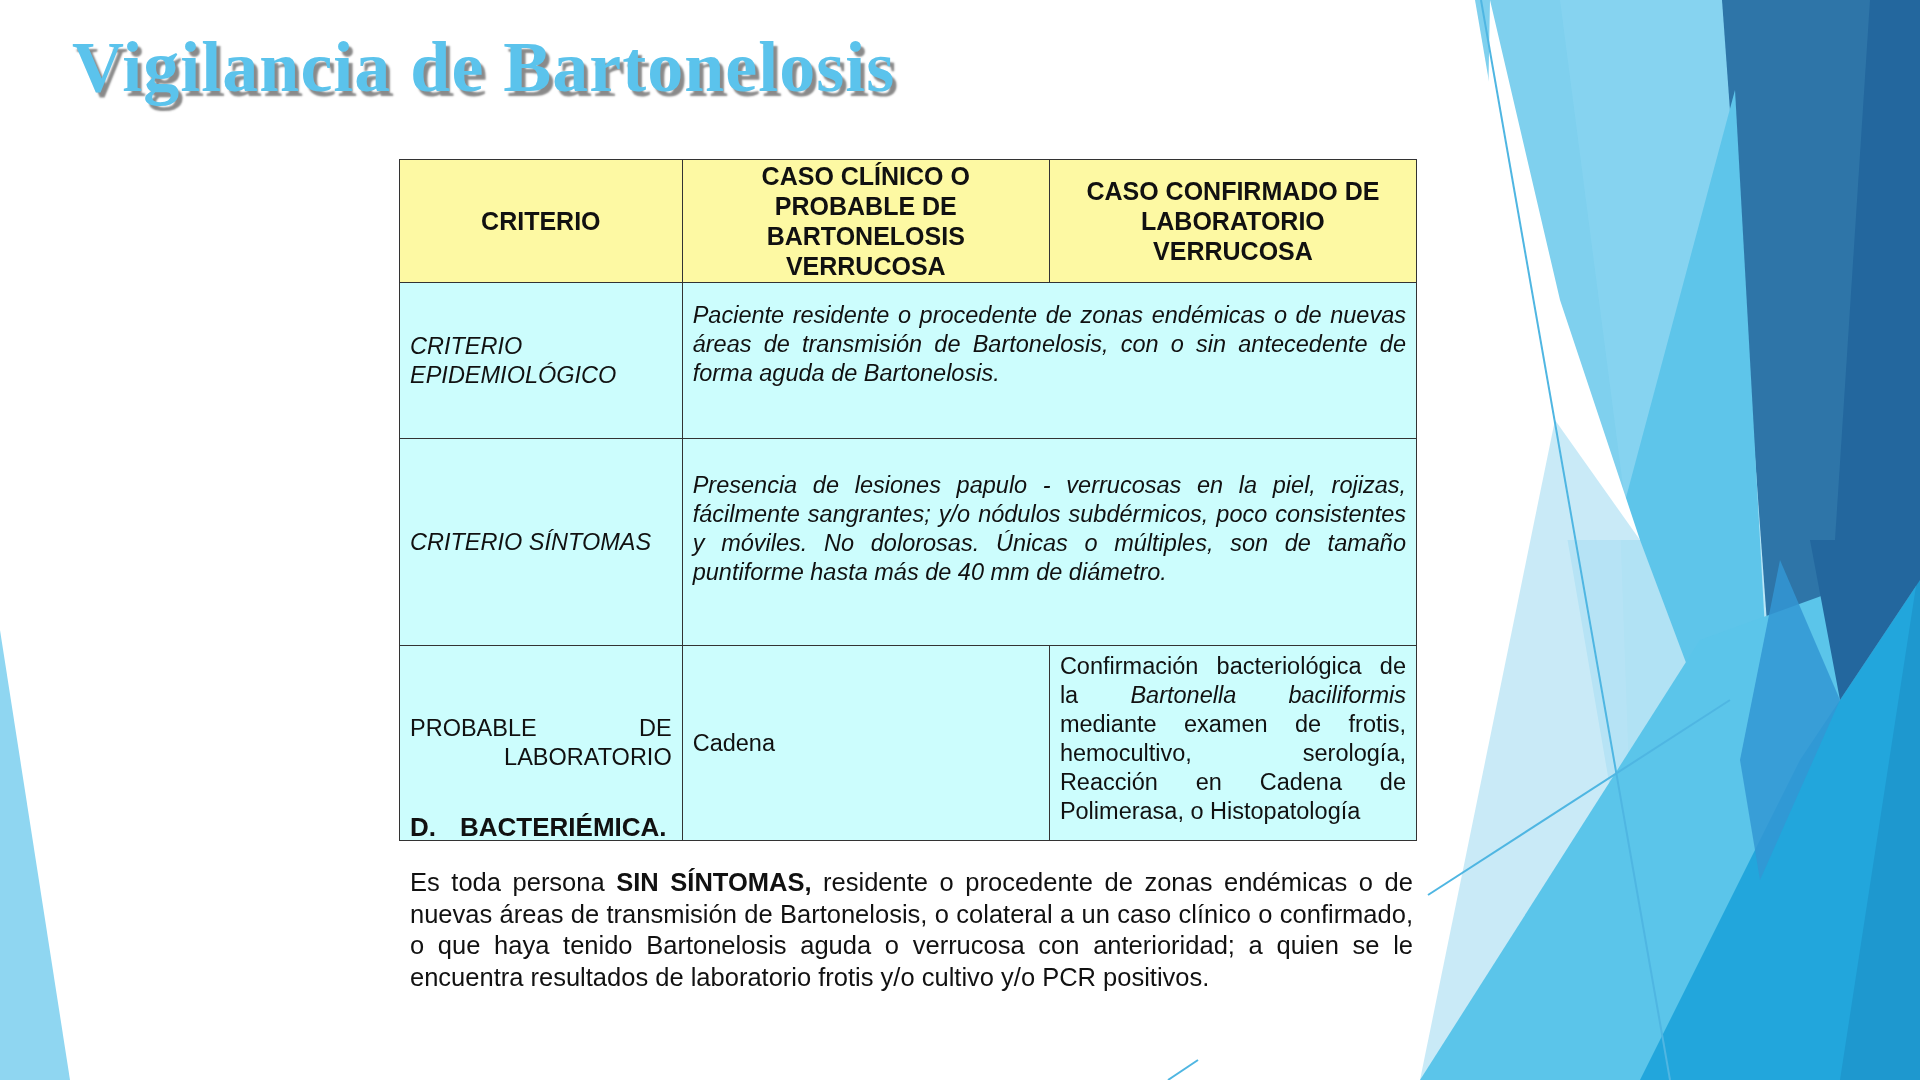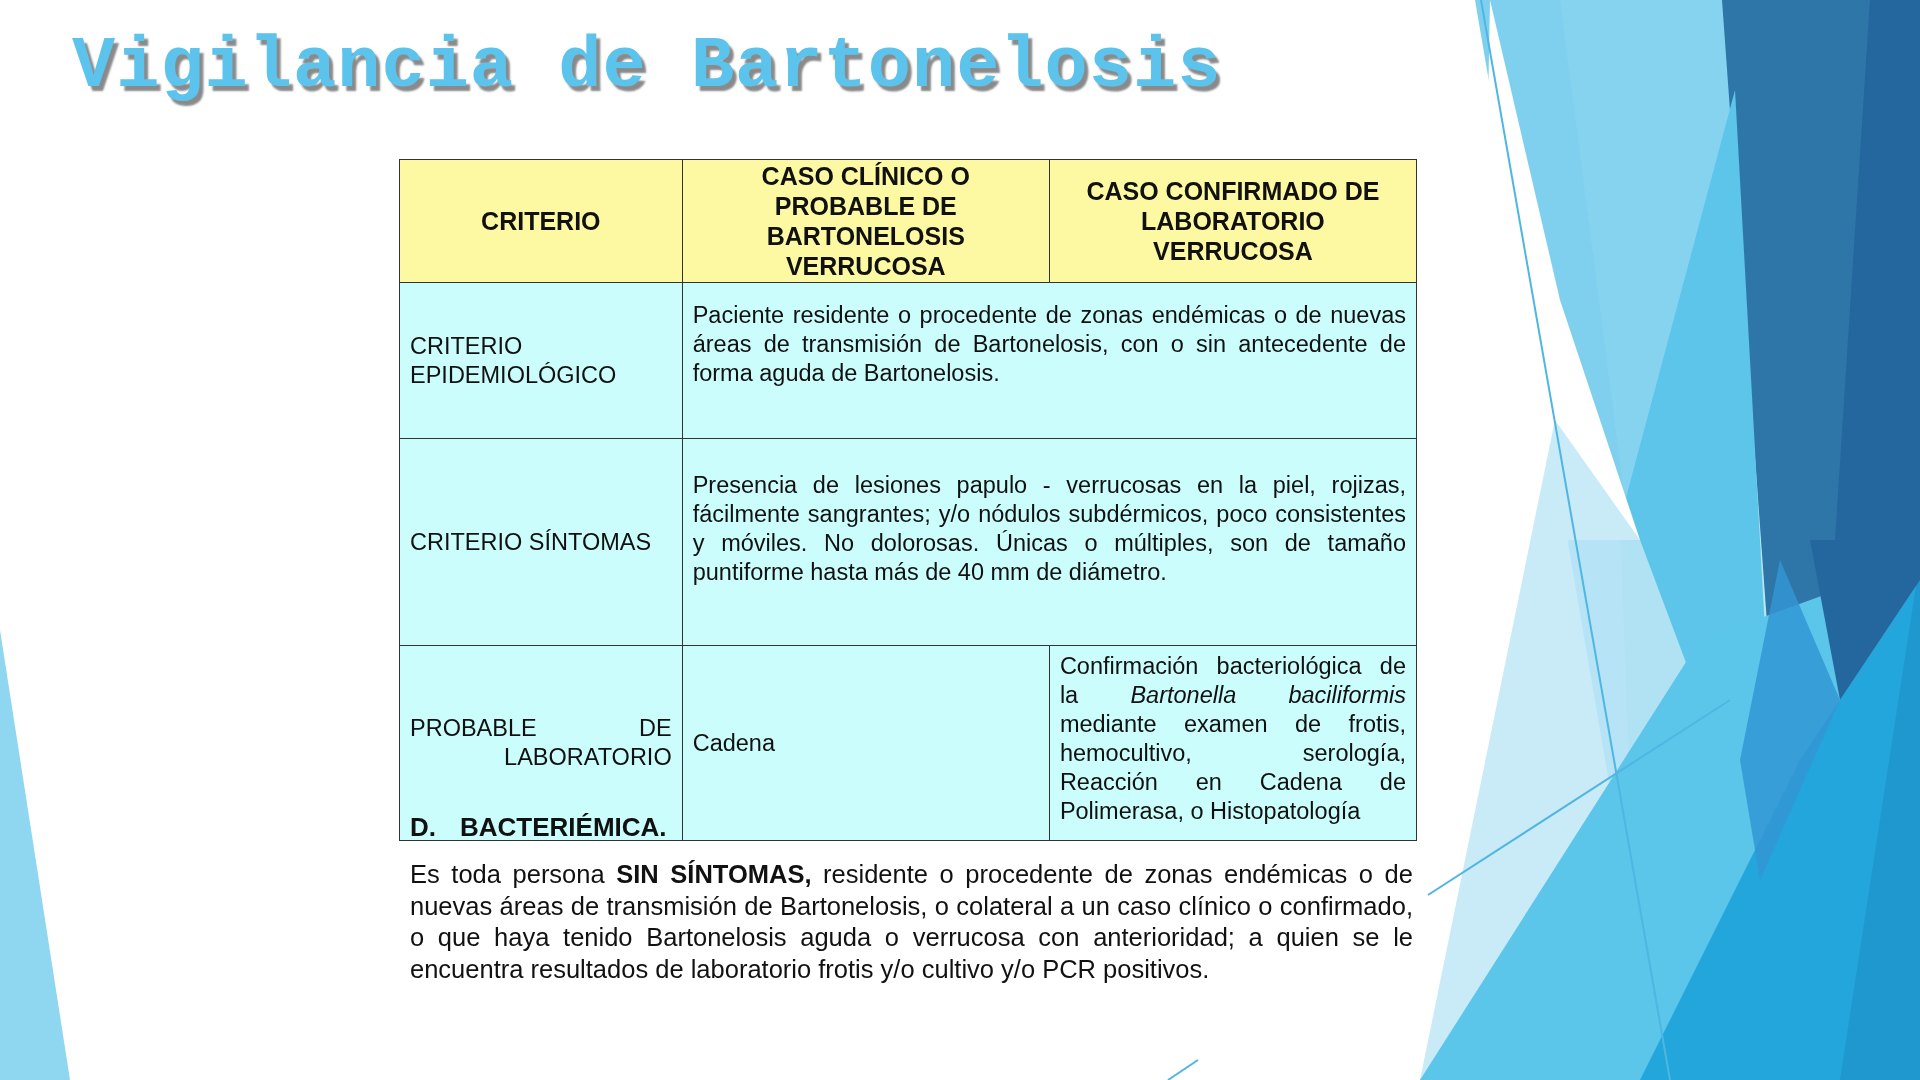--- a/index.html
+++ b/index.html
@@ -5,7 +5,7 @@
   html, body { margin:0; padding:0; }
   body { width:1920px; height:1080px; position:relative; overflow:hidden; background:#ffffff; font-family:"Liberation Sans", sans-serif; }
   .bg { position:absolute; left:0; top:0; width:1920px; height:1080px; }
-  .title { position:absolute; left:72px; top:26px; font-family:Liberation Mono, monospace; font-weight:bold; font-size:72px; letter-spacing:1px; color:#5bc3ec; text-shadow:4px 5px 2px #8a8a8a; white-space:nowrap; }
+  .title { position:absolute; left:72px; top:26px; font-family:Liberation Serif, serif; font-weight:bold; font-size:72px; letter-spacing:1px; color:#5bc3ec; text-shadow:4px 5px 2px #8a8a8a; white-space:nowrap; }
   table.crit { position:absolute; left:399px; top:159px; width:1018px; border-collapse:collapse; font-family:"Liberation Sans", sans-serif; color:#111; }
   table.crit td, table.crit th { border:1.5px solid #333; vertical-align:middle; }
   table.crit th { background:#fdf9a3; font-weight:bold; font-size:25px; line-height:30px; text-align:center; height:122px; padding:0 10px; }

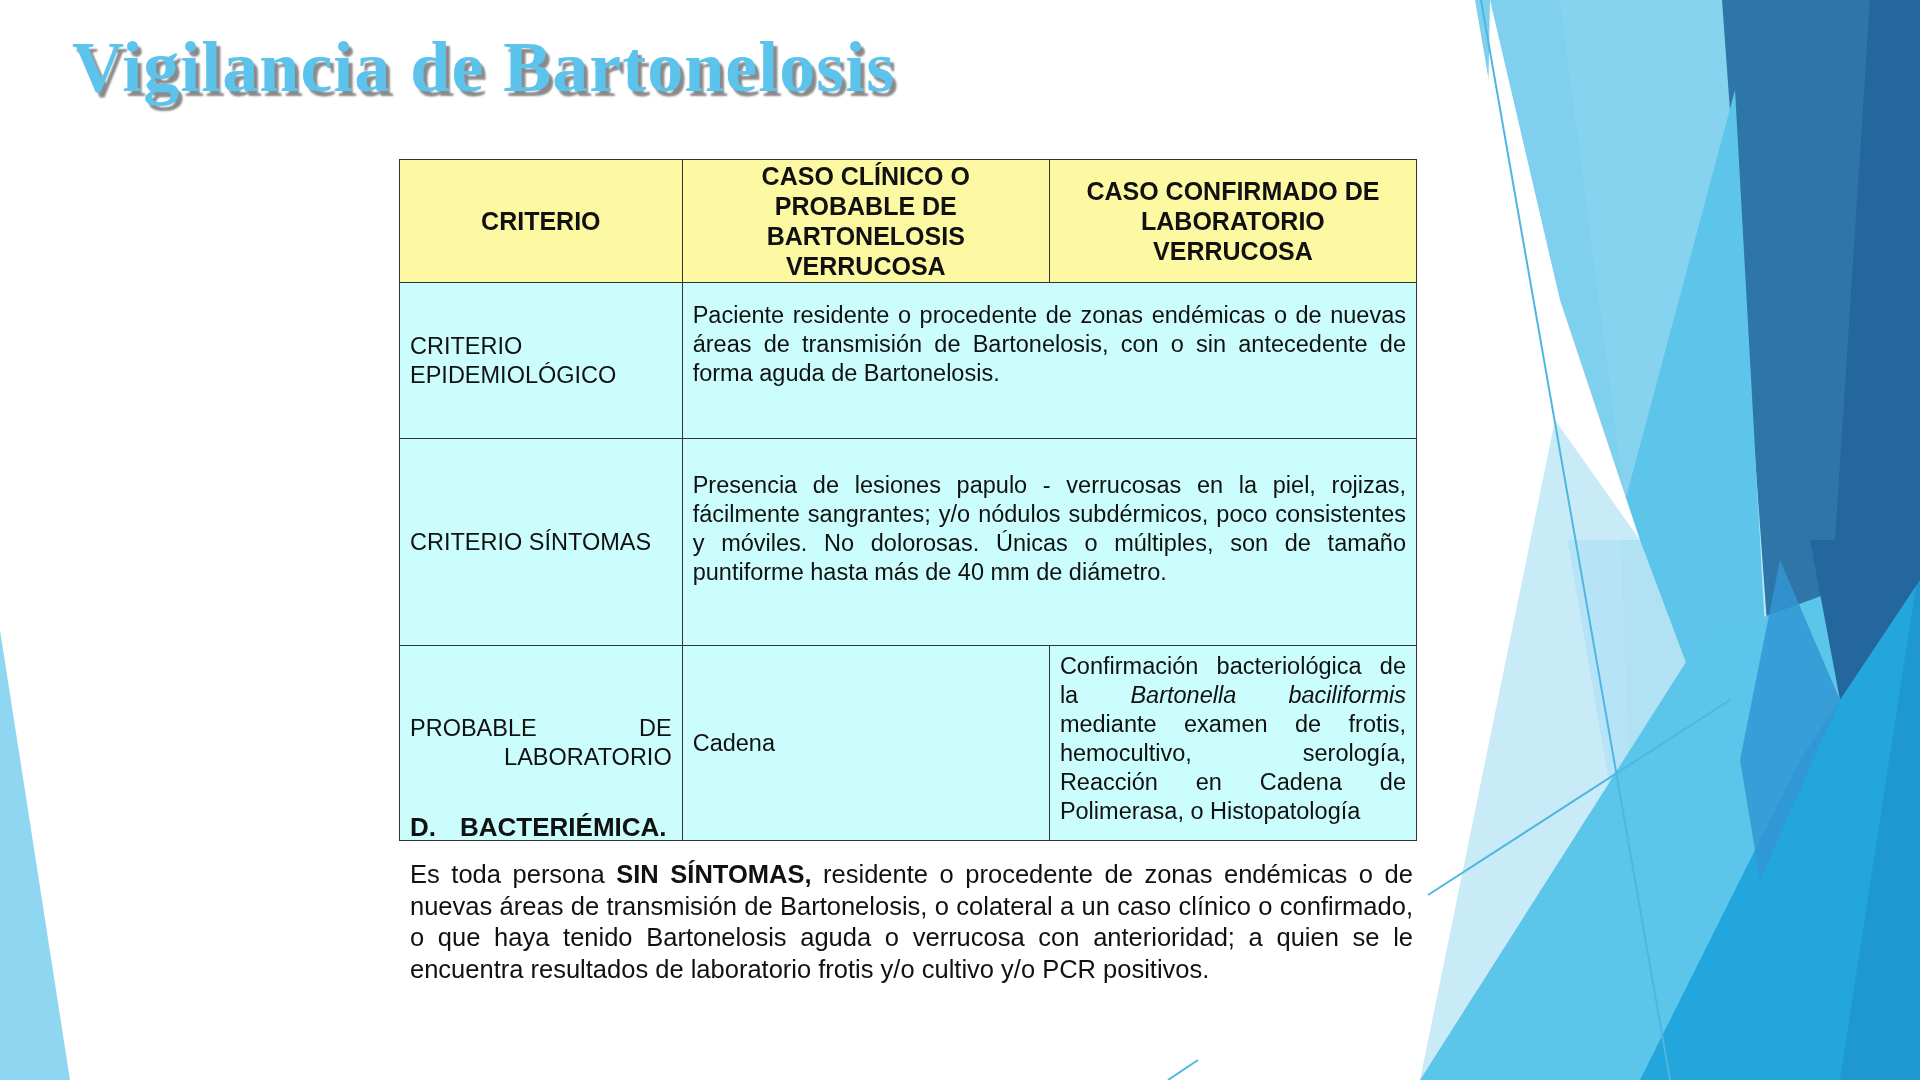--- a/index.html
+++ b/index.html
@@ -16,7 +16,7 @@
   .r1 td { height:137px; }
   .r2 td { height:174px; }
   .r3 td { height:188px; }
-  .r2 td, .r1 td { padding-top:0; }
+  .r2 td, .r1 td { padding-top:0;font-style:italic; }
   .lab { text-align:left !important; }
   .labjust { display:block; text-align:justify; text-align-last:justify; }
   .section { position:absolute; left:410px; top:812px; width:1003px; font-family:"Liberation Sans", sans-serif; color:#111; }

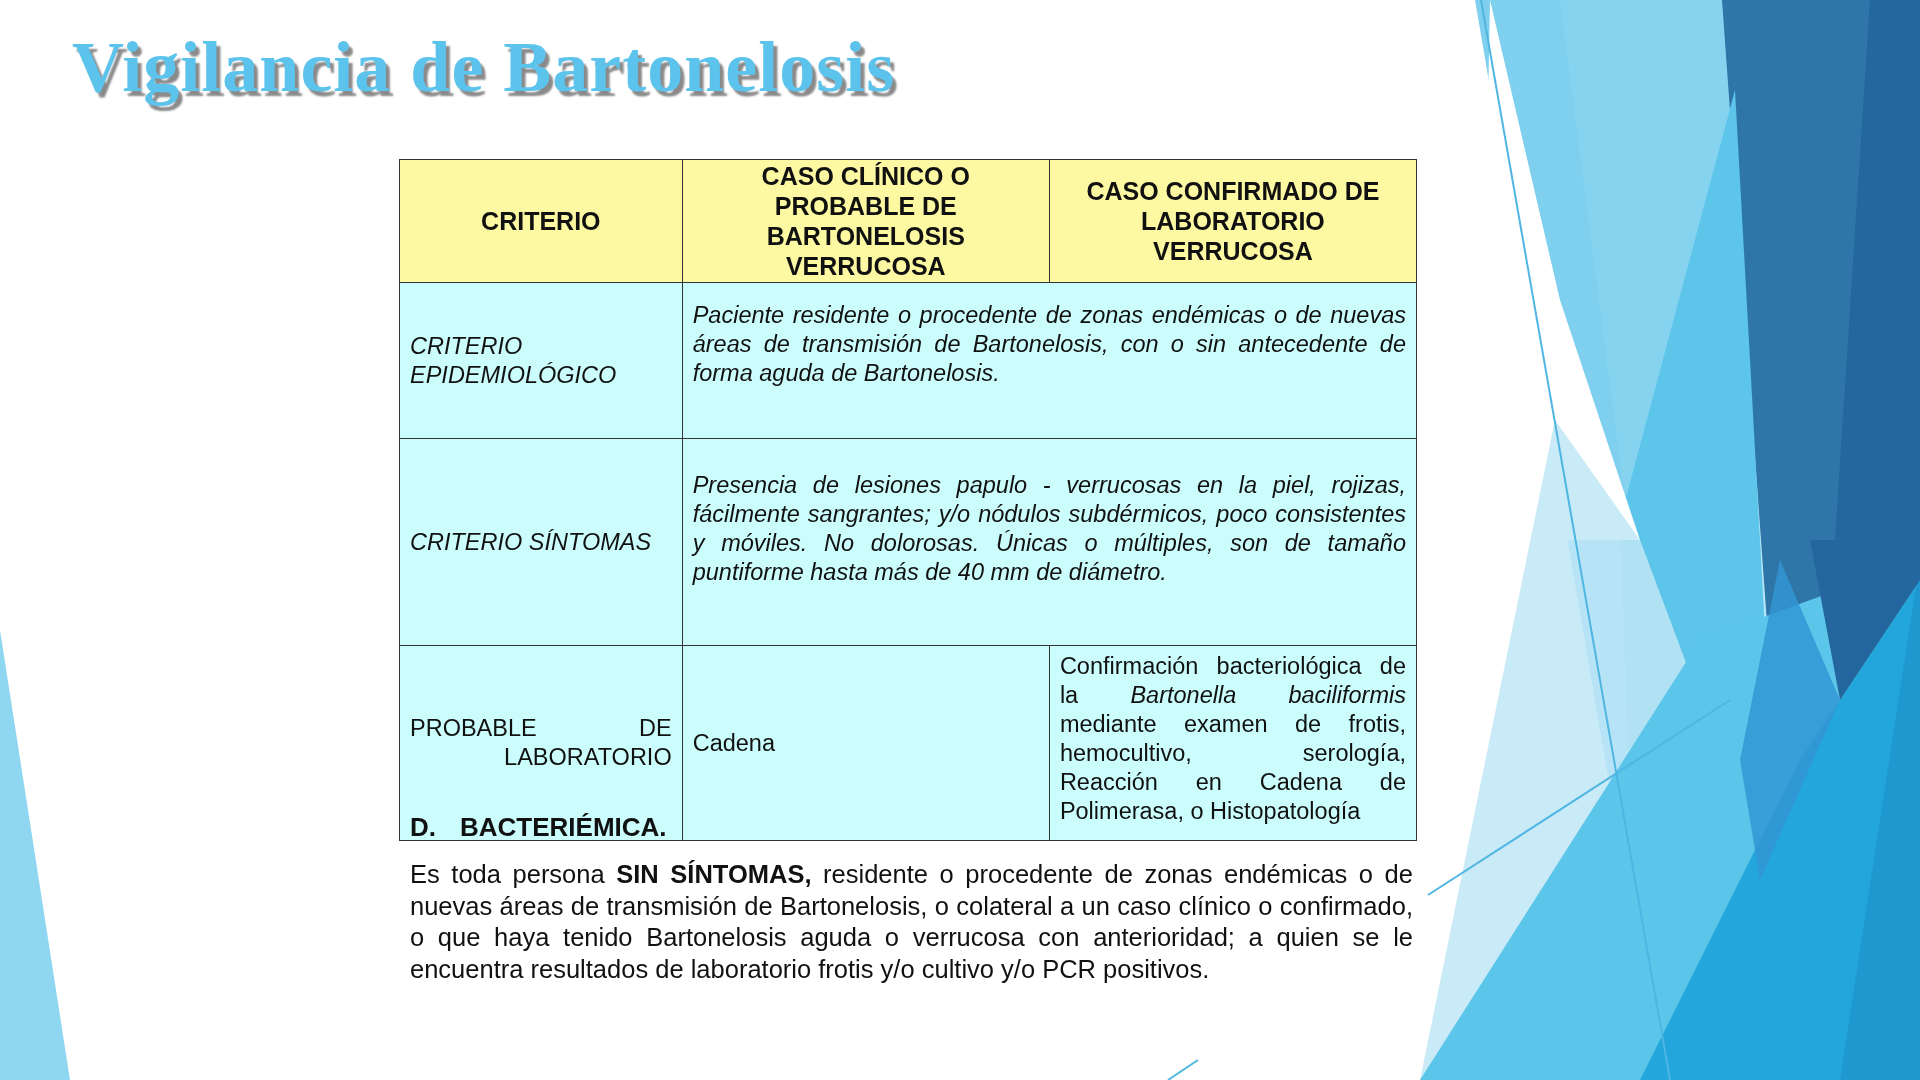--- a/index.html
+++ b/index.html
@@ -24,7 +24,7 @@
   .sec-letter { width:50px; flex:0 0 50px; }
   .sec-text { flex:1; text-align:justify; text-align-last:left; }
   .sec-head .sec-text span.l1 { display:block; text-align:justify; text-align-last:justify; }
-  .para { margin-top:16px; font-size:25.5px; line-height:31.5px; text-align:justify; }
+  .para { margin-top:24px; font-size:25.5px; line-height:31.5px; text-align:justify; }
   em { font-style:italic; }
 </style>
 </head>

